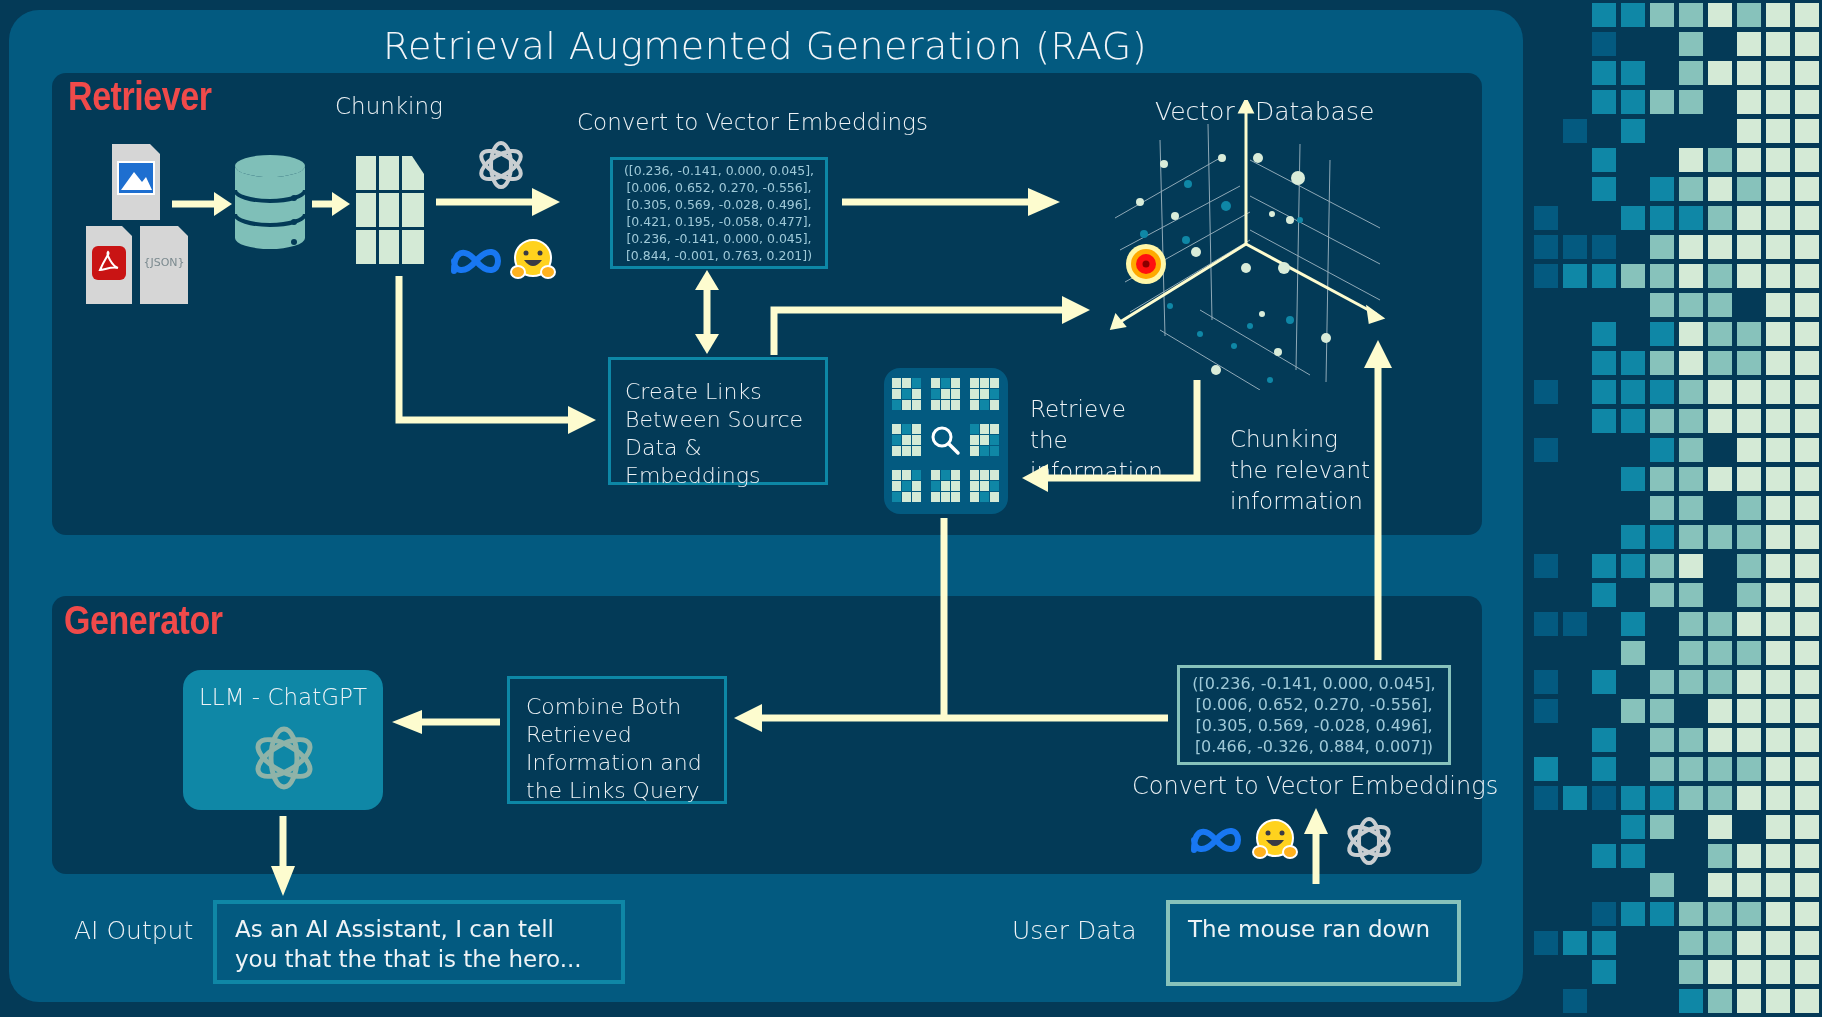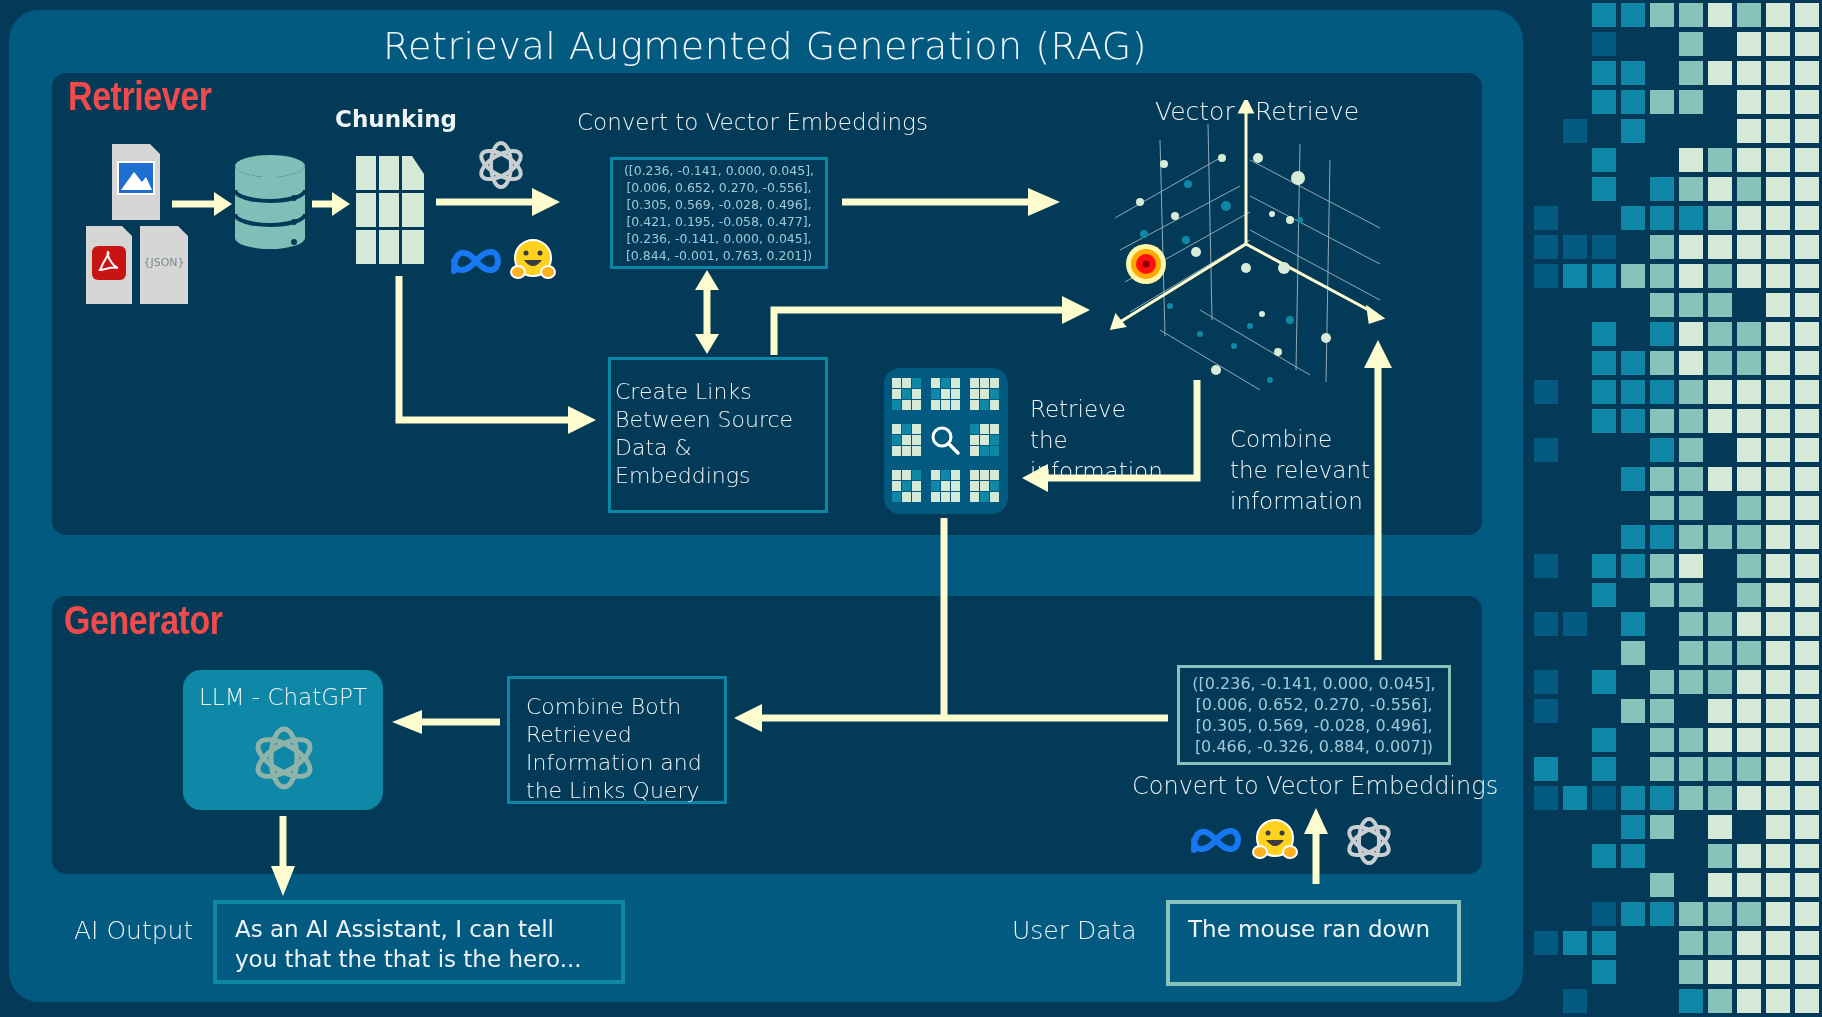--- a/index.html
+++ b/index.html
@@ -86,7 +86,7 @@
   </svg>
 </div>
 
-<div class="abs label" style="left:335px;top:104px;font-weight:bold;">Chunking</div>
+<div class="abs label" style="left:335px;top:91px;">Chunking</div>
 <div class="abs" style="left:356px;top:156px;width:68px;height:108px;">
   <svg width="68" height="108" viewBox="0 0 68 108">
     <g fill="#d4ead6">

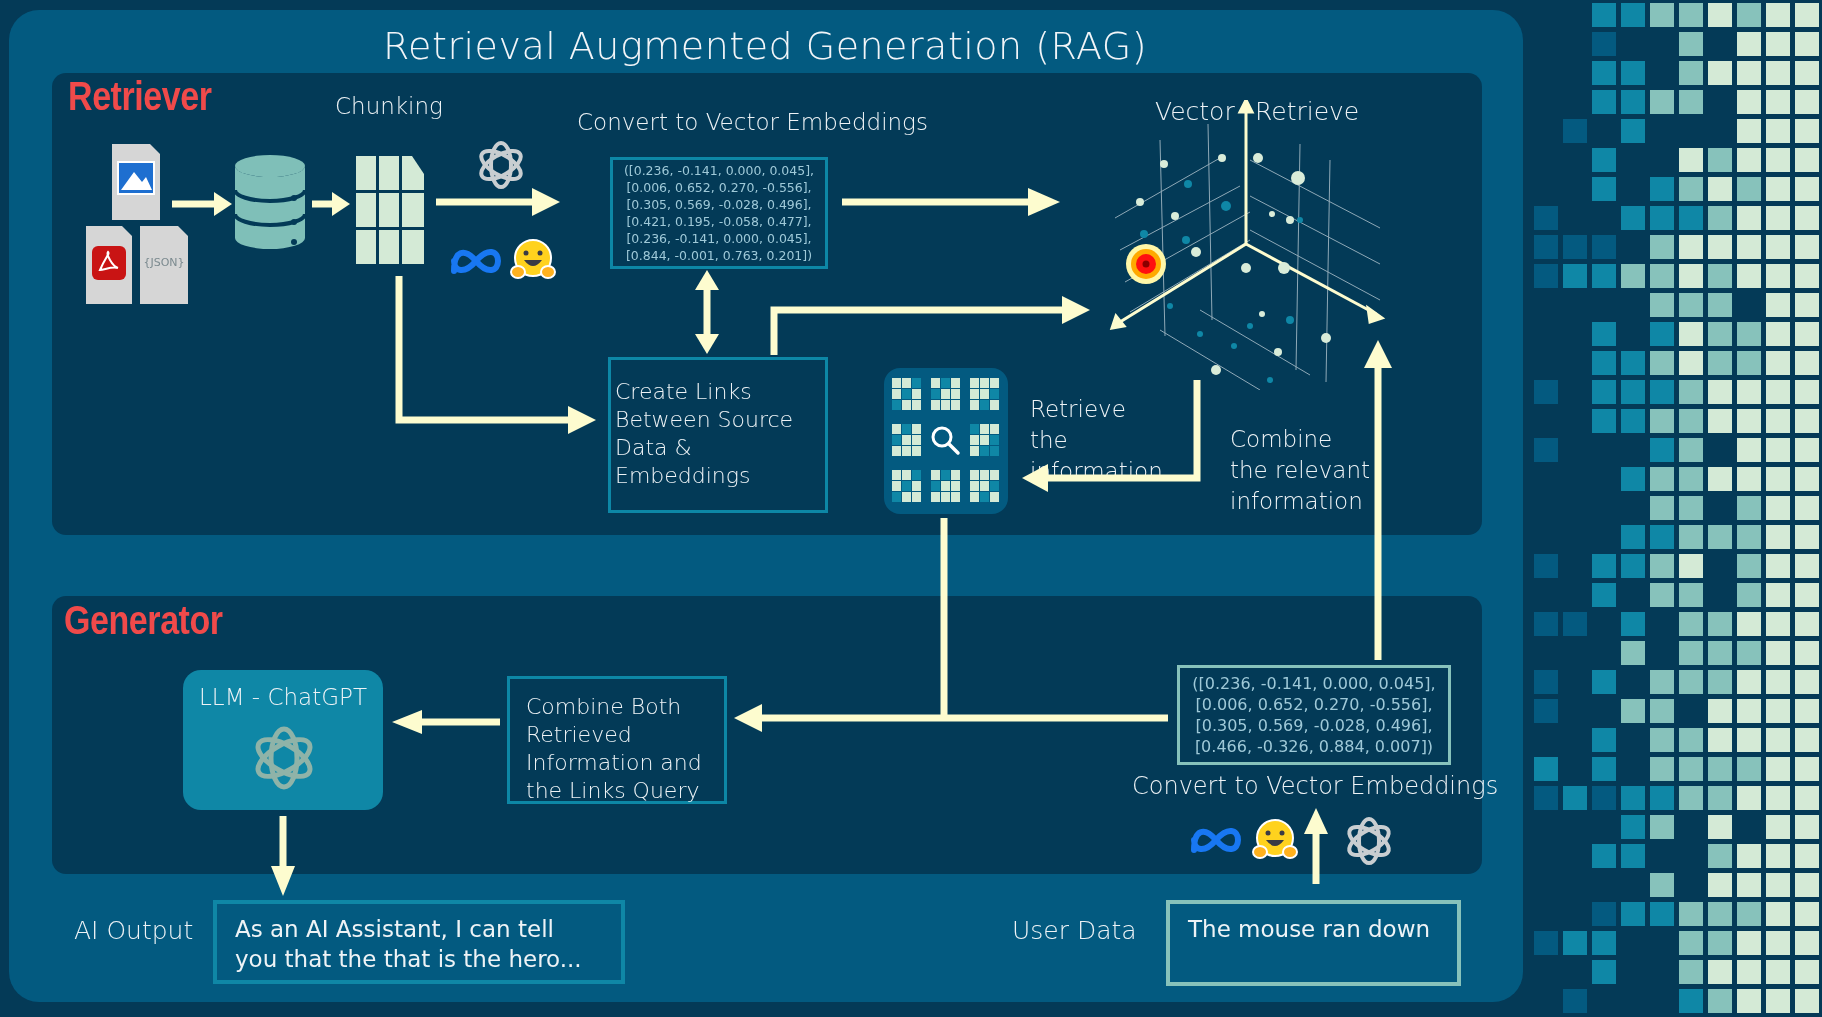--- a/index.html
+++ b/index.html
@@ -143,7 +143,7 @@
 </div>
 
 <div class="abs label" style="left:1155px;top:96px;font-size:25px;">Vector</div>
-<div class="abs label" style="left:1255px;top:96px;font-size:25px;">Retrieve</div>
+<div class="abs label" style="left:1255px;top:96px;font-size:25px;">Database</div>
 <div class="abs" style="left:1100px;top:100px;width:300px;height:290px;">
   <svg width="300" height="290" viewBox="0 0 300 290">
     <g stroke="#8fa9b7" stroke-width="1" fill="none">

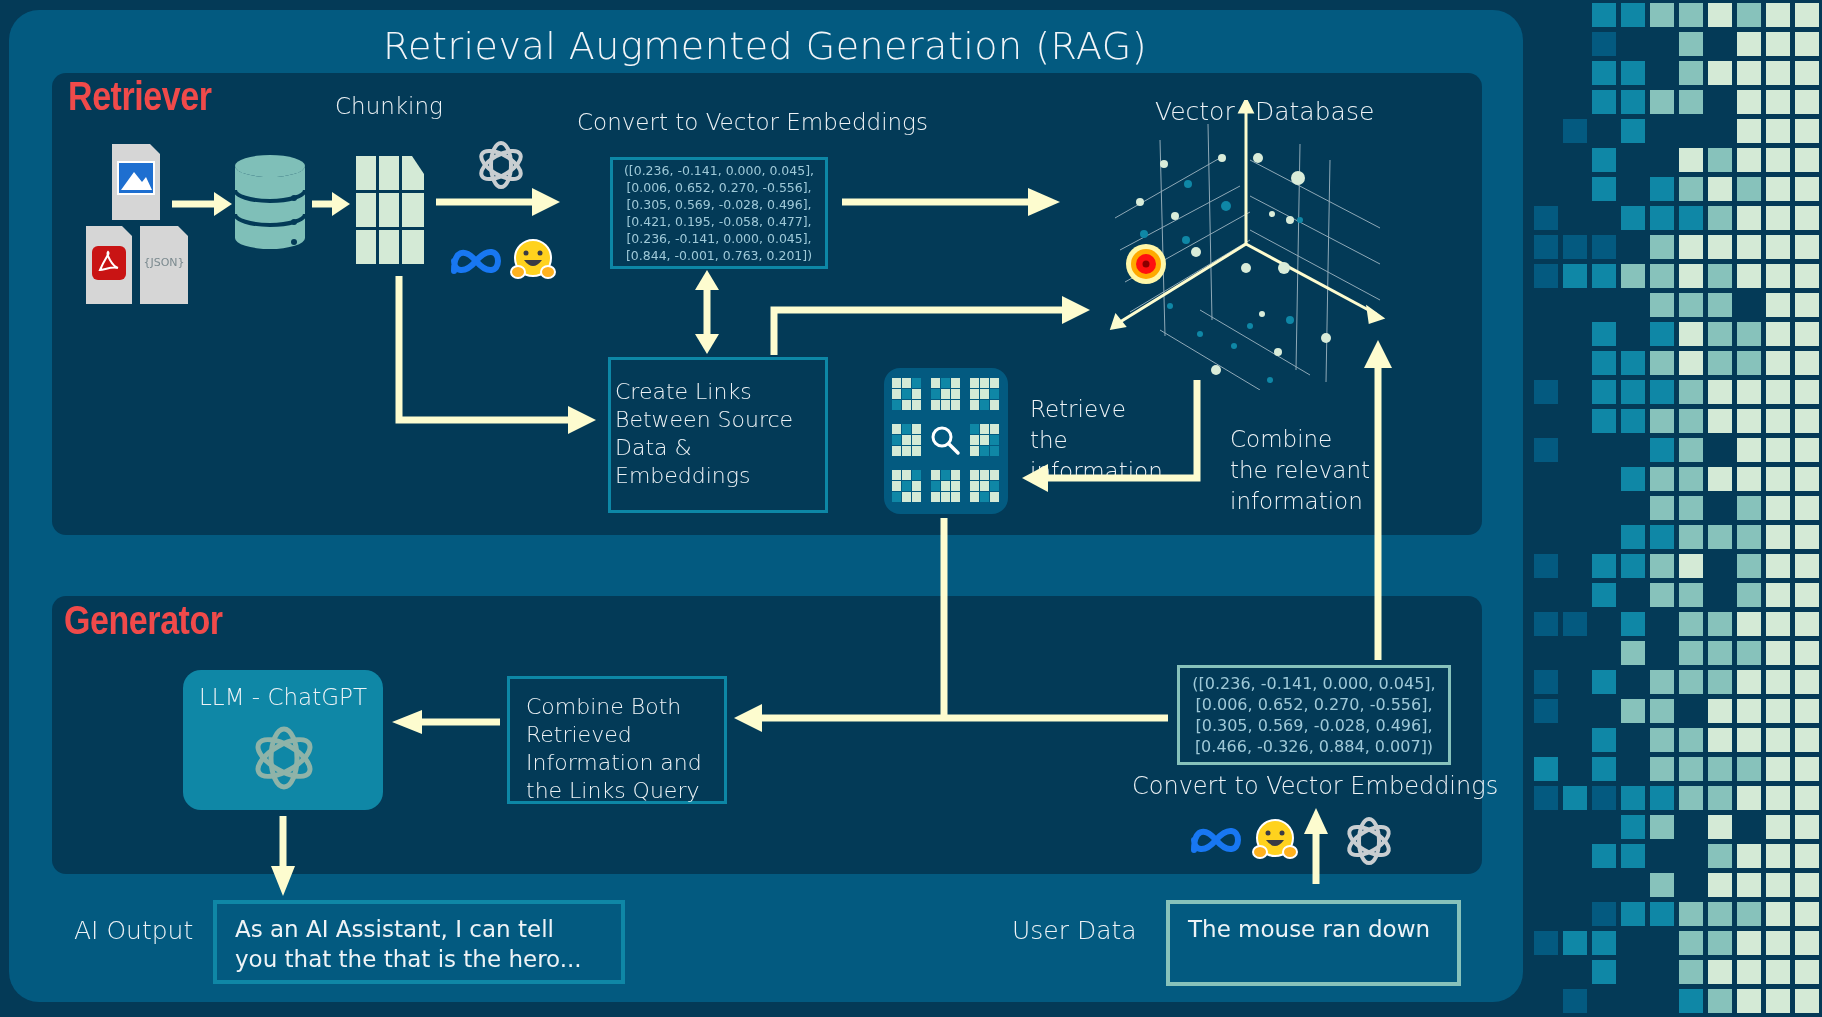--- a/index.html
+++ b/index.html
@@ -138,7 +138,7 @@
 [0.844, -0.001, 0.763, 0.201])</div>
 </div>
 
-<div class="abs box" style="left:608px;top:357px;width:220px;height:156px;padding:18px 4px;">
+<div class="abs box" style="left:608px;top:357px;width:220px;height:128px;padding:18px 14px;">
   <div class="label" style="font-size:22px;line-height:28px;">Create Links Between Source Data &amp; Embeddings</div>
 </div>
 

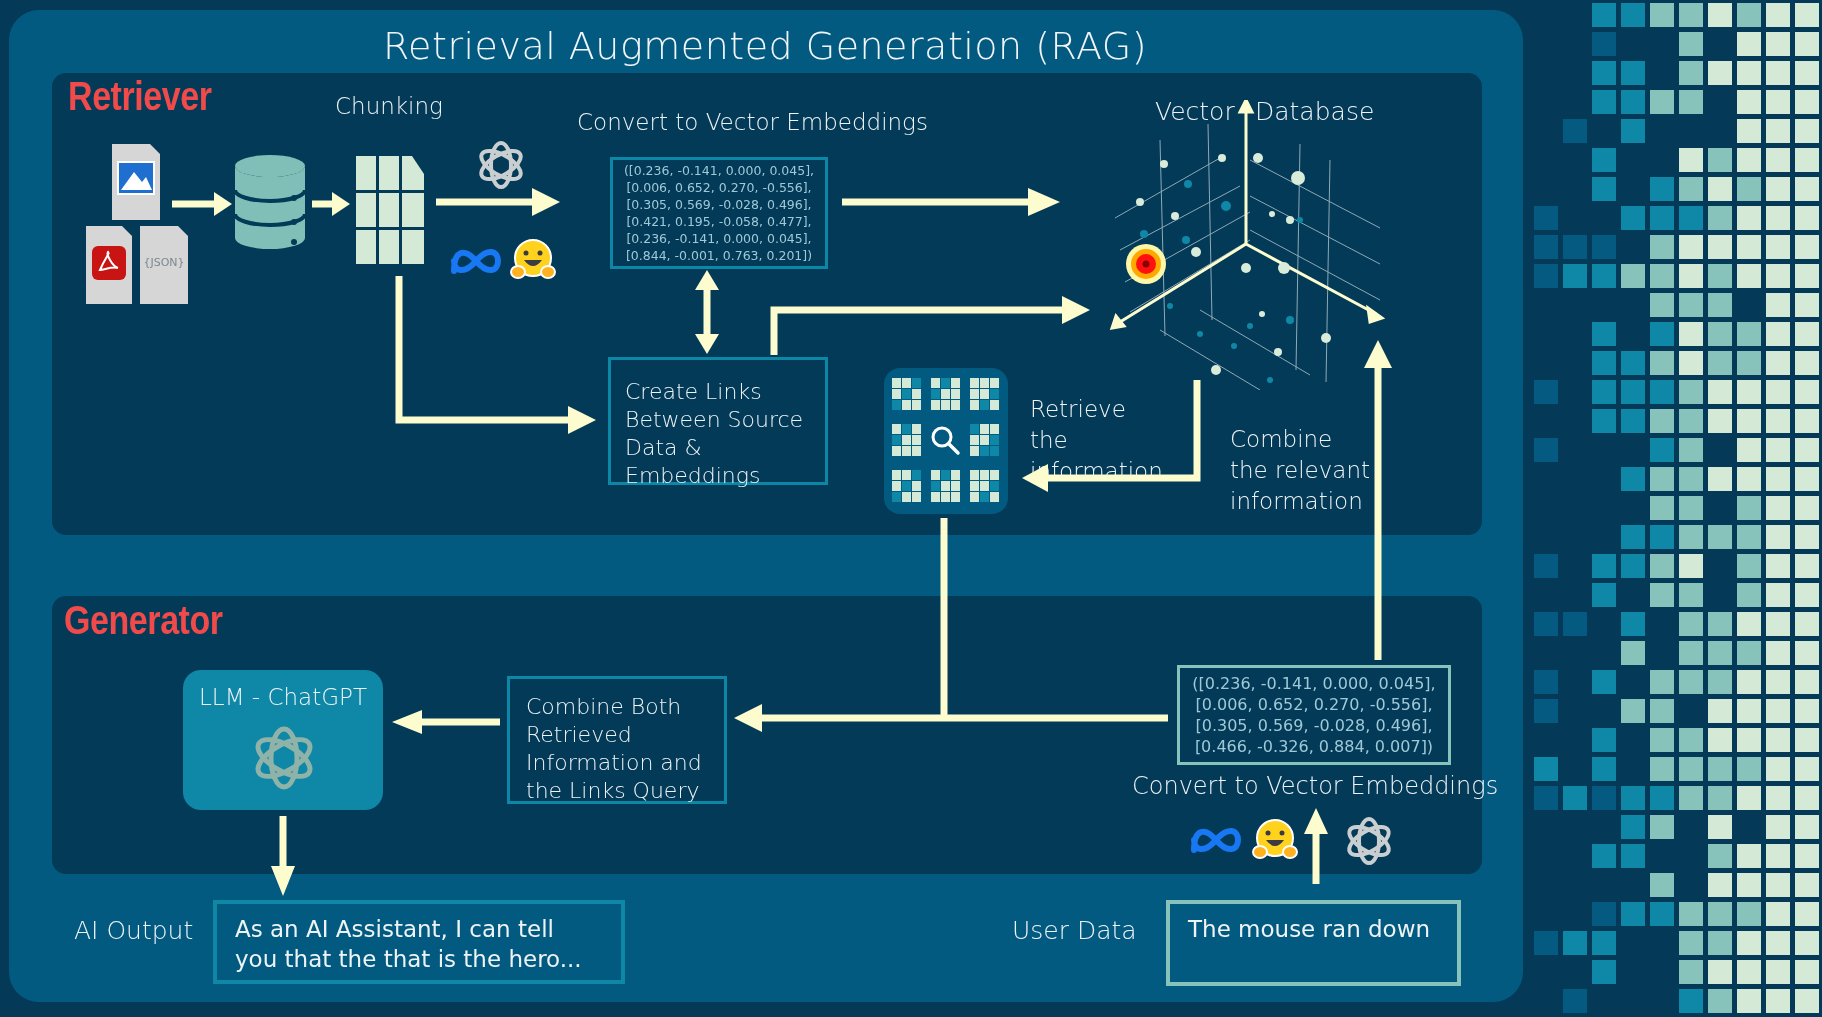--- a/index.html
+++ b/index.html
@@ -301,7 +301,7 @@
     </svg>
 </div>
 <div class="abs label" style="left:1030px;top:394px;width:140px;">Retrieve the information</div>
-<div class="abs label" style="left:1230px;top:424px;width:140px;">Combine the relevant information</div>
+<div class="abs label" style="left:1230px;top:424px;width:140px;">Chunking the relevant information</div>
 
 <div class="abs llm"></div>
 <div class="abs label" style="left:183px;top:682px;width:200px;text-align:center;">LLM - ChatGPT</div>

